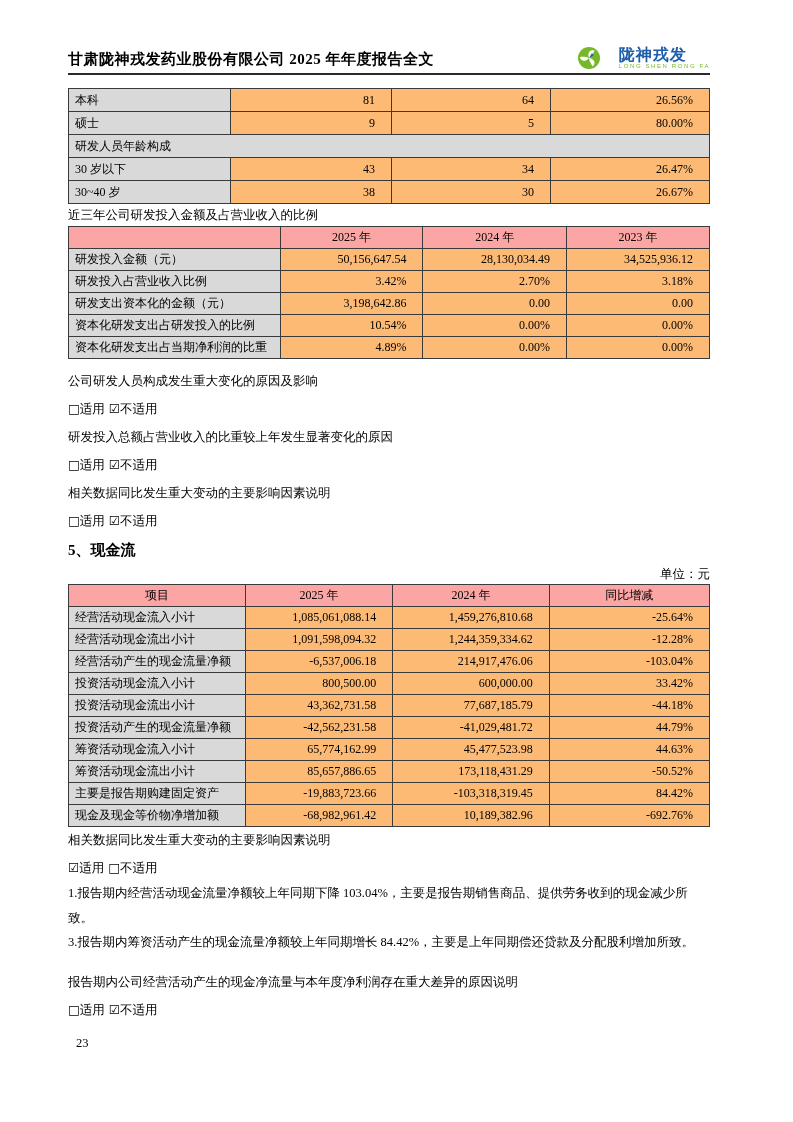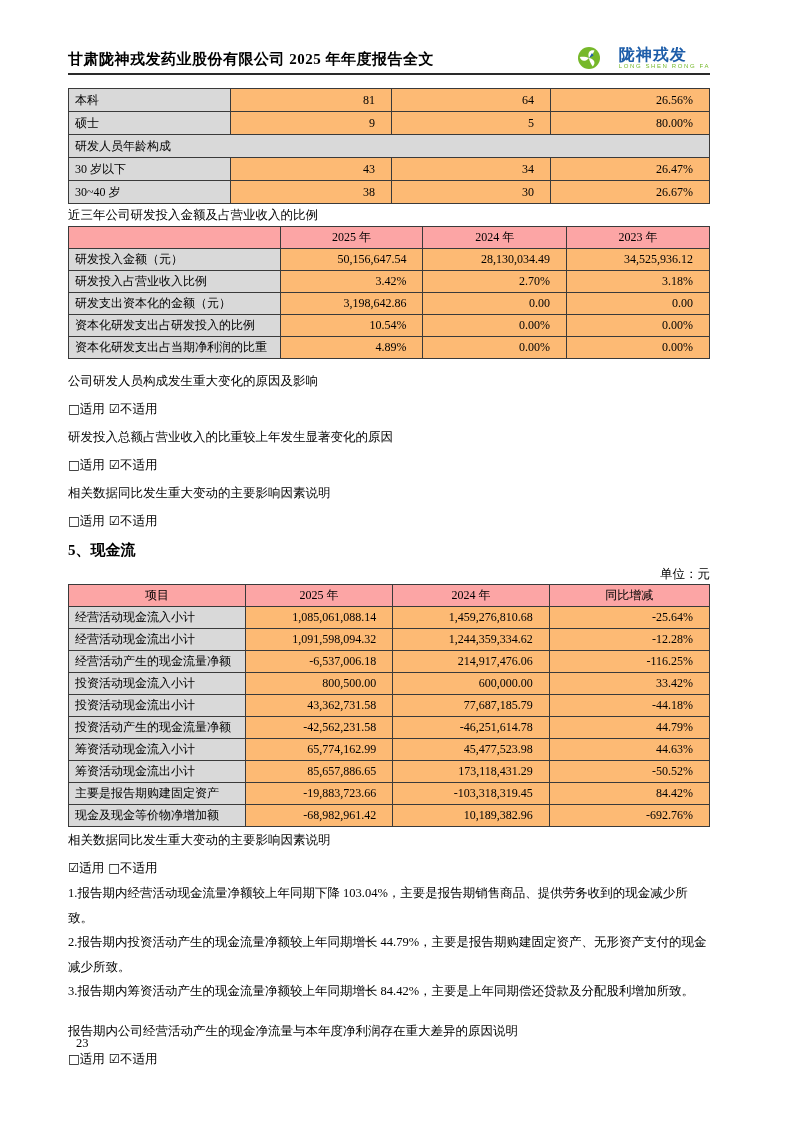--- a/index.html
+++ b/index.html
@@ -191,7 +191,7 @@
       <td class="lab">经营活动产生的现金流量净额</td>
       <td class="num">-6,537,006.18</td>
       <td class="num">214,917,476.06</td>
-      <td class="num">-116.25%</td>
+      <td class="num">-103.04%</td>
     </tr>
     <tr>
       <td class="lab">投资活动现金流入小计</td>

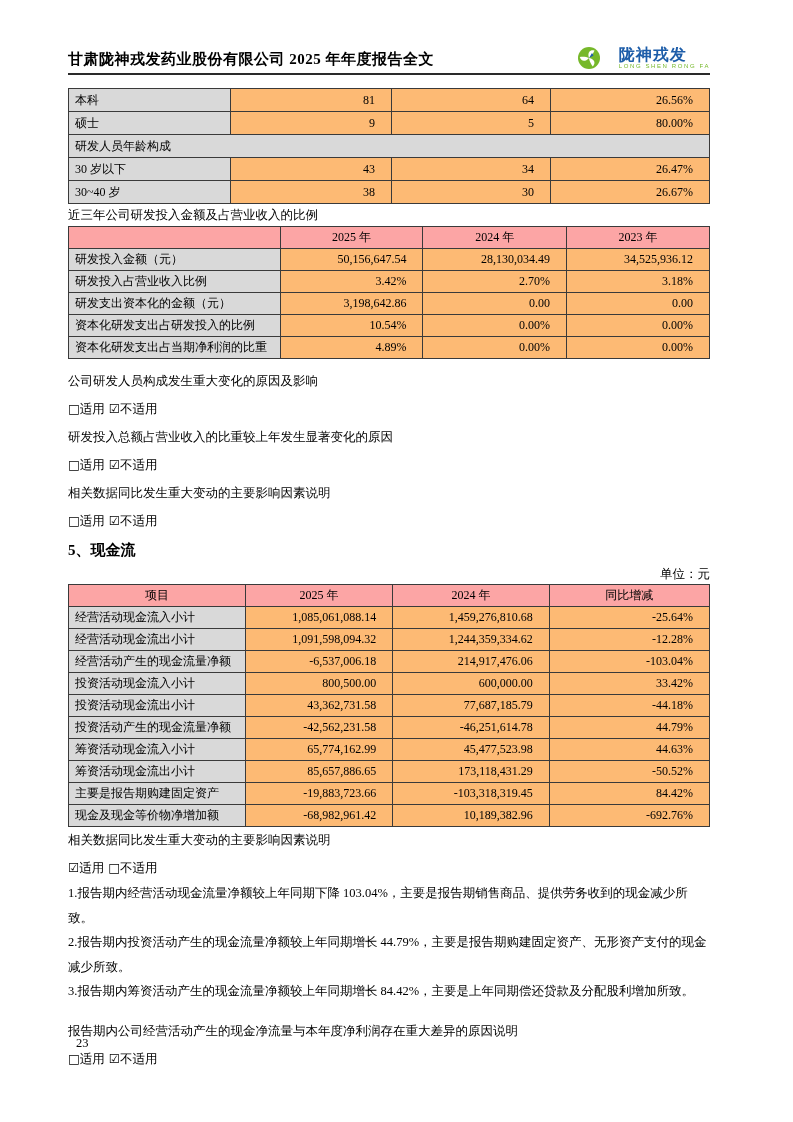--- a/index.html
+++ b/index.html
@@ -208,7 +208,7 @@
     <tr>
       <td class="lab">投资活动产生的现金流量净额</td>
       <td class="num">-42,562,231.58</td>
-      <td class="num">-46,251,614.78</td>
+      <td class="num">-41,029,481.72</td>
       <td class="num">44.79%</td>
     </tr>
     <tr>

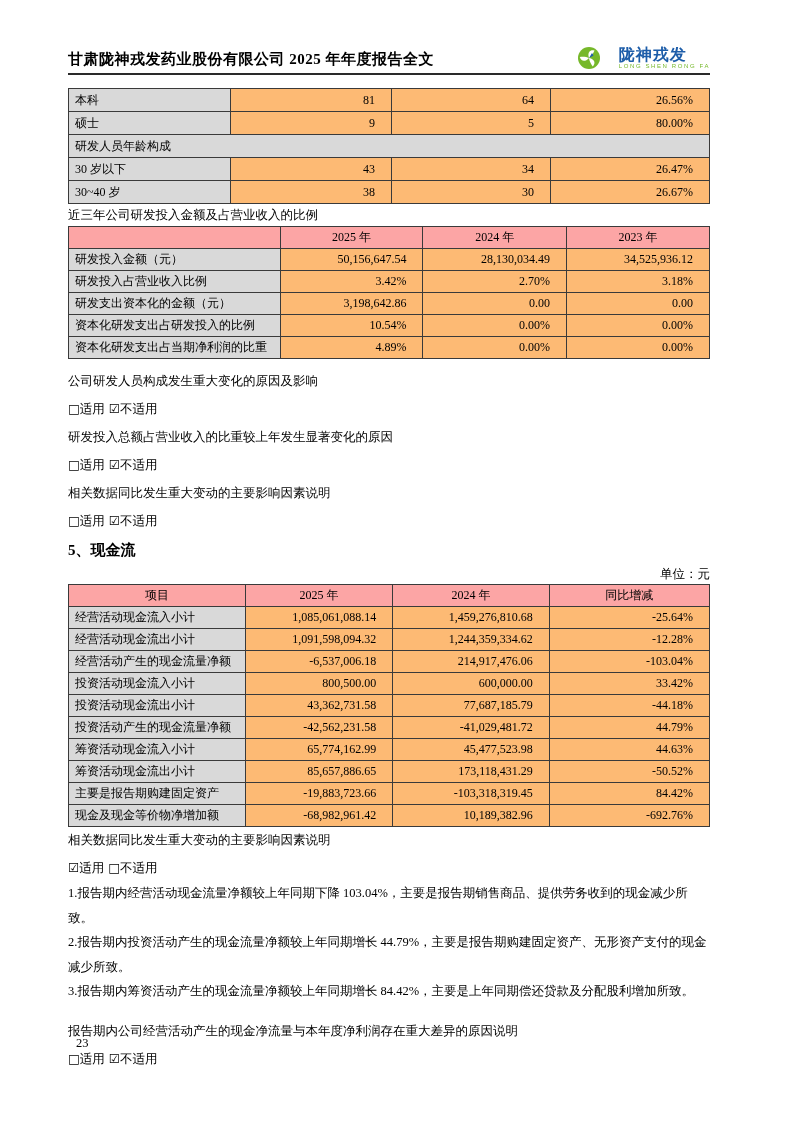--- a/index.html
+++ b/index.html
@@ -244,7 +244,6 @@
   </div>
   <div class="paras">
     <div>1.报告期内经营活动现金流量净额较上年同期下降 103.04%，主要是报告期销售商品、提供劳务收到的现金减少所致。</div>
-    <div>2.报告期内投资活动产生的现金流量净额较上年同期增长 44.79%，主要是报告期购建固定资产、无形资产支付的现金减少所致。</div>
     <div>3.报告期内筹资活动产生的现金流量净额较上年同期增长 84.42%，主要是上年同期偿还贷款及分配股利增加所致。</div>
   </div>
 

